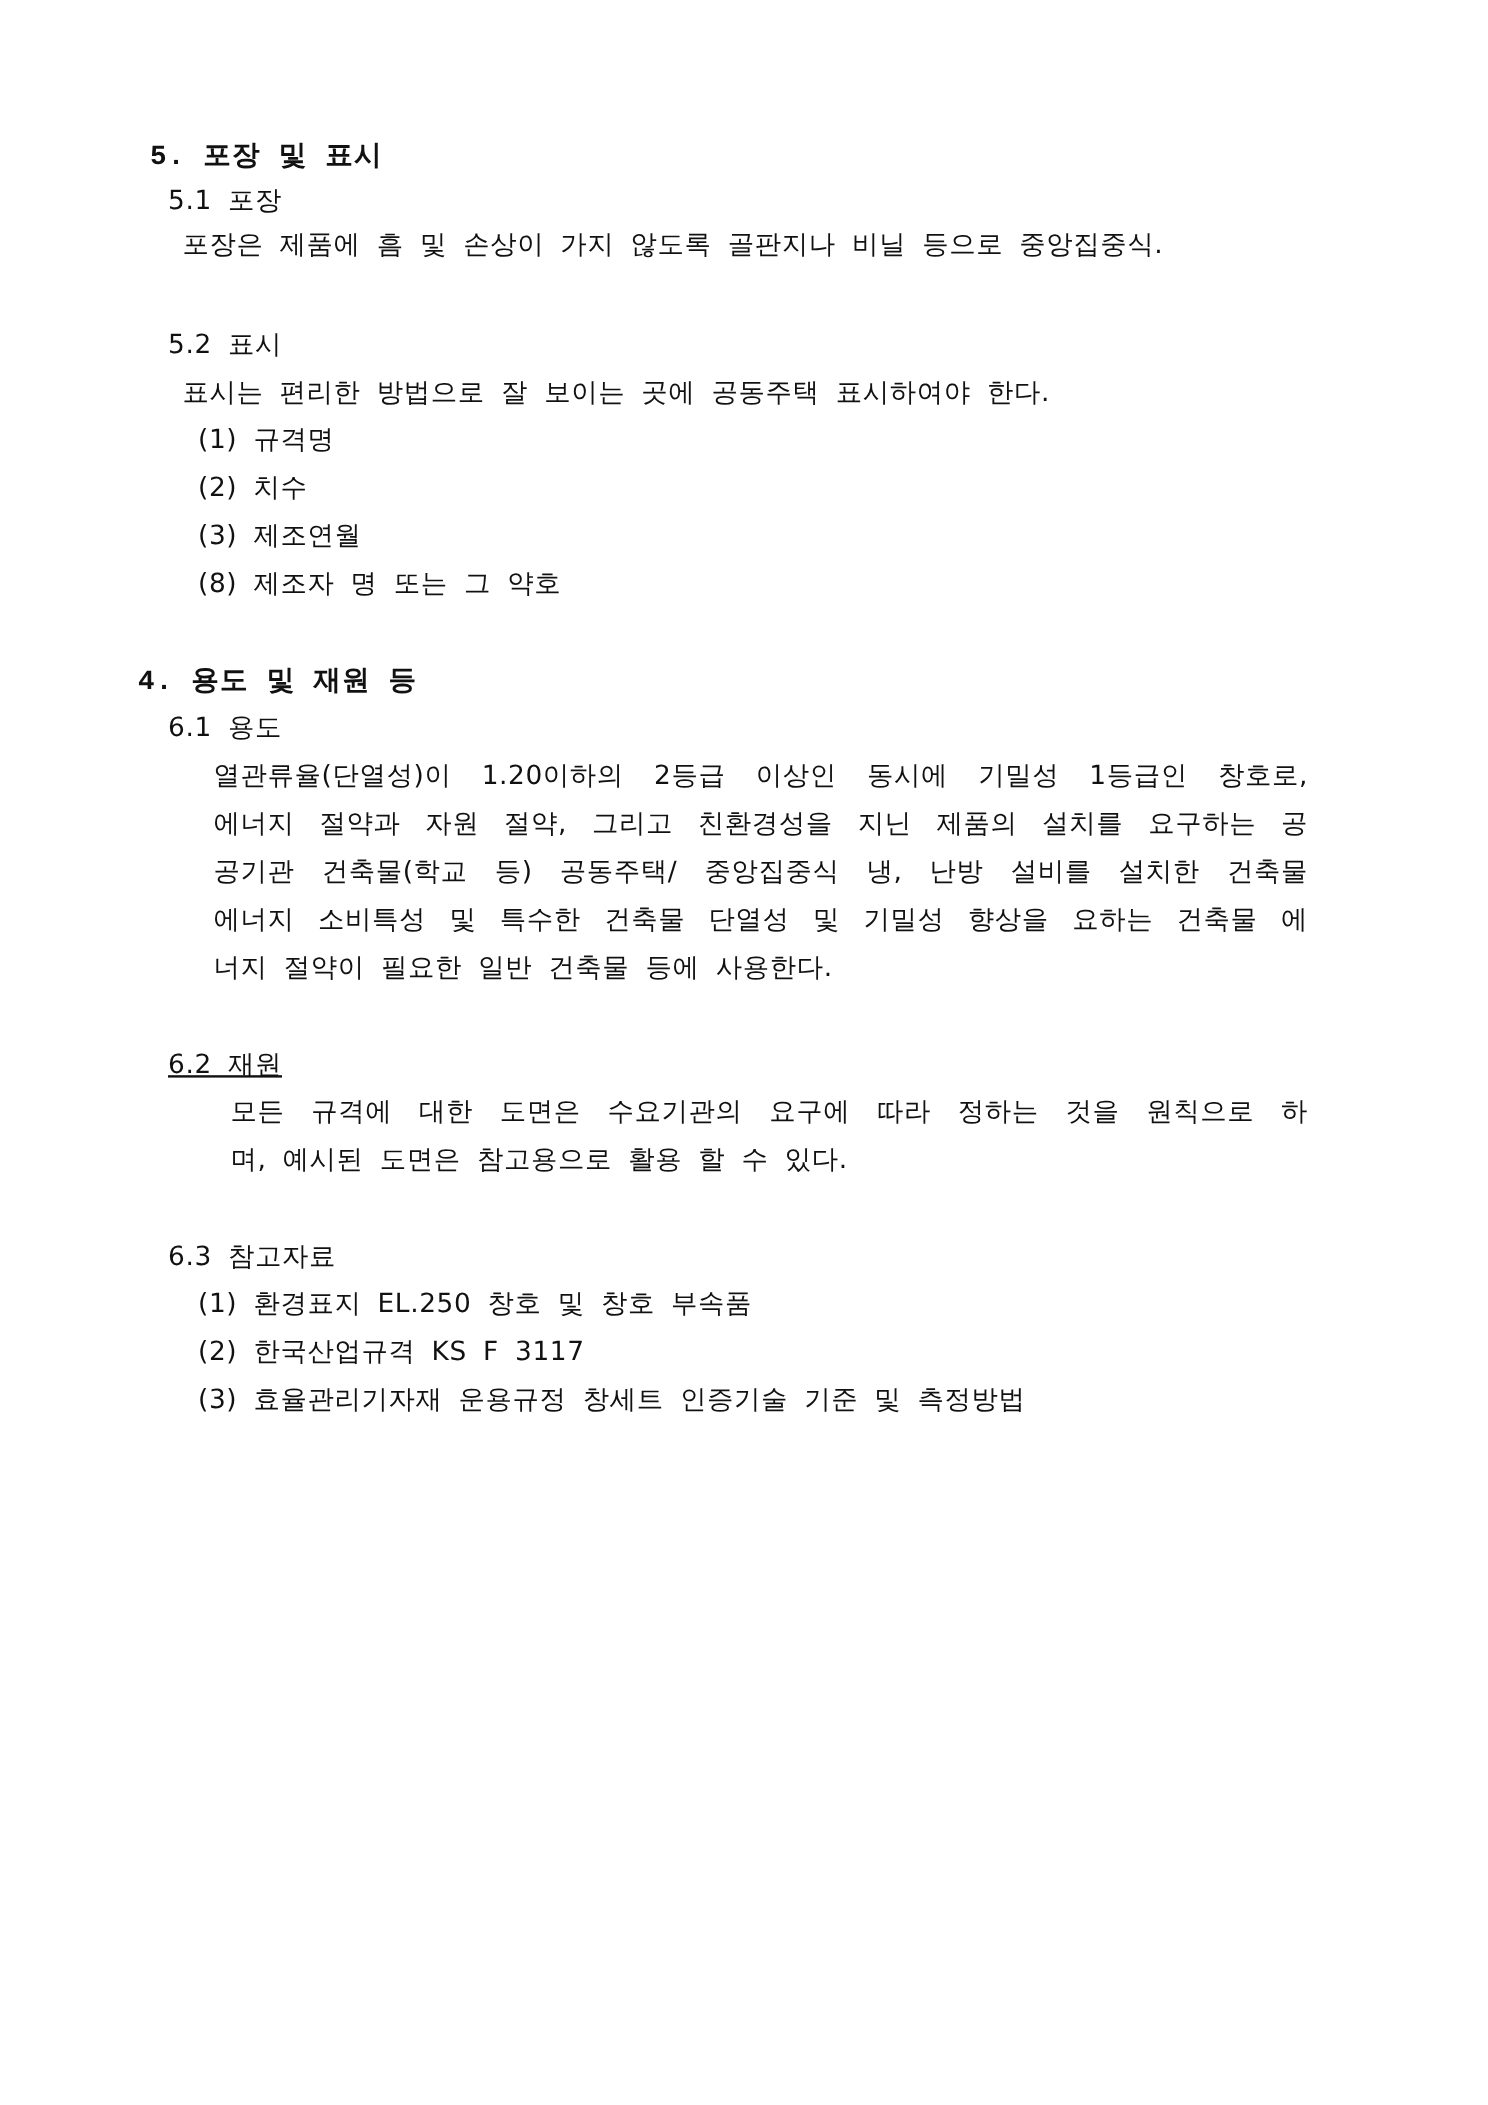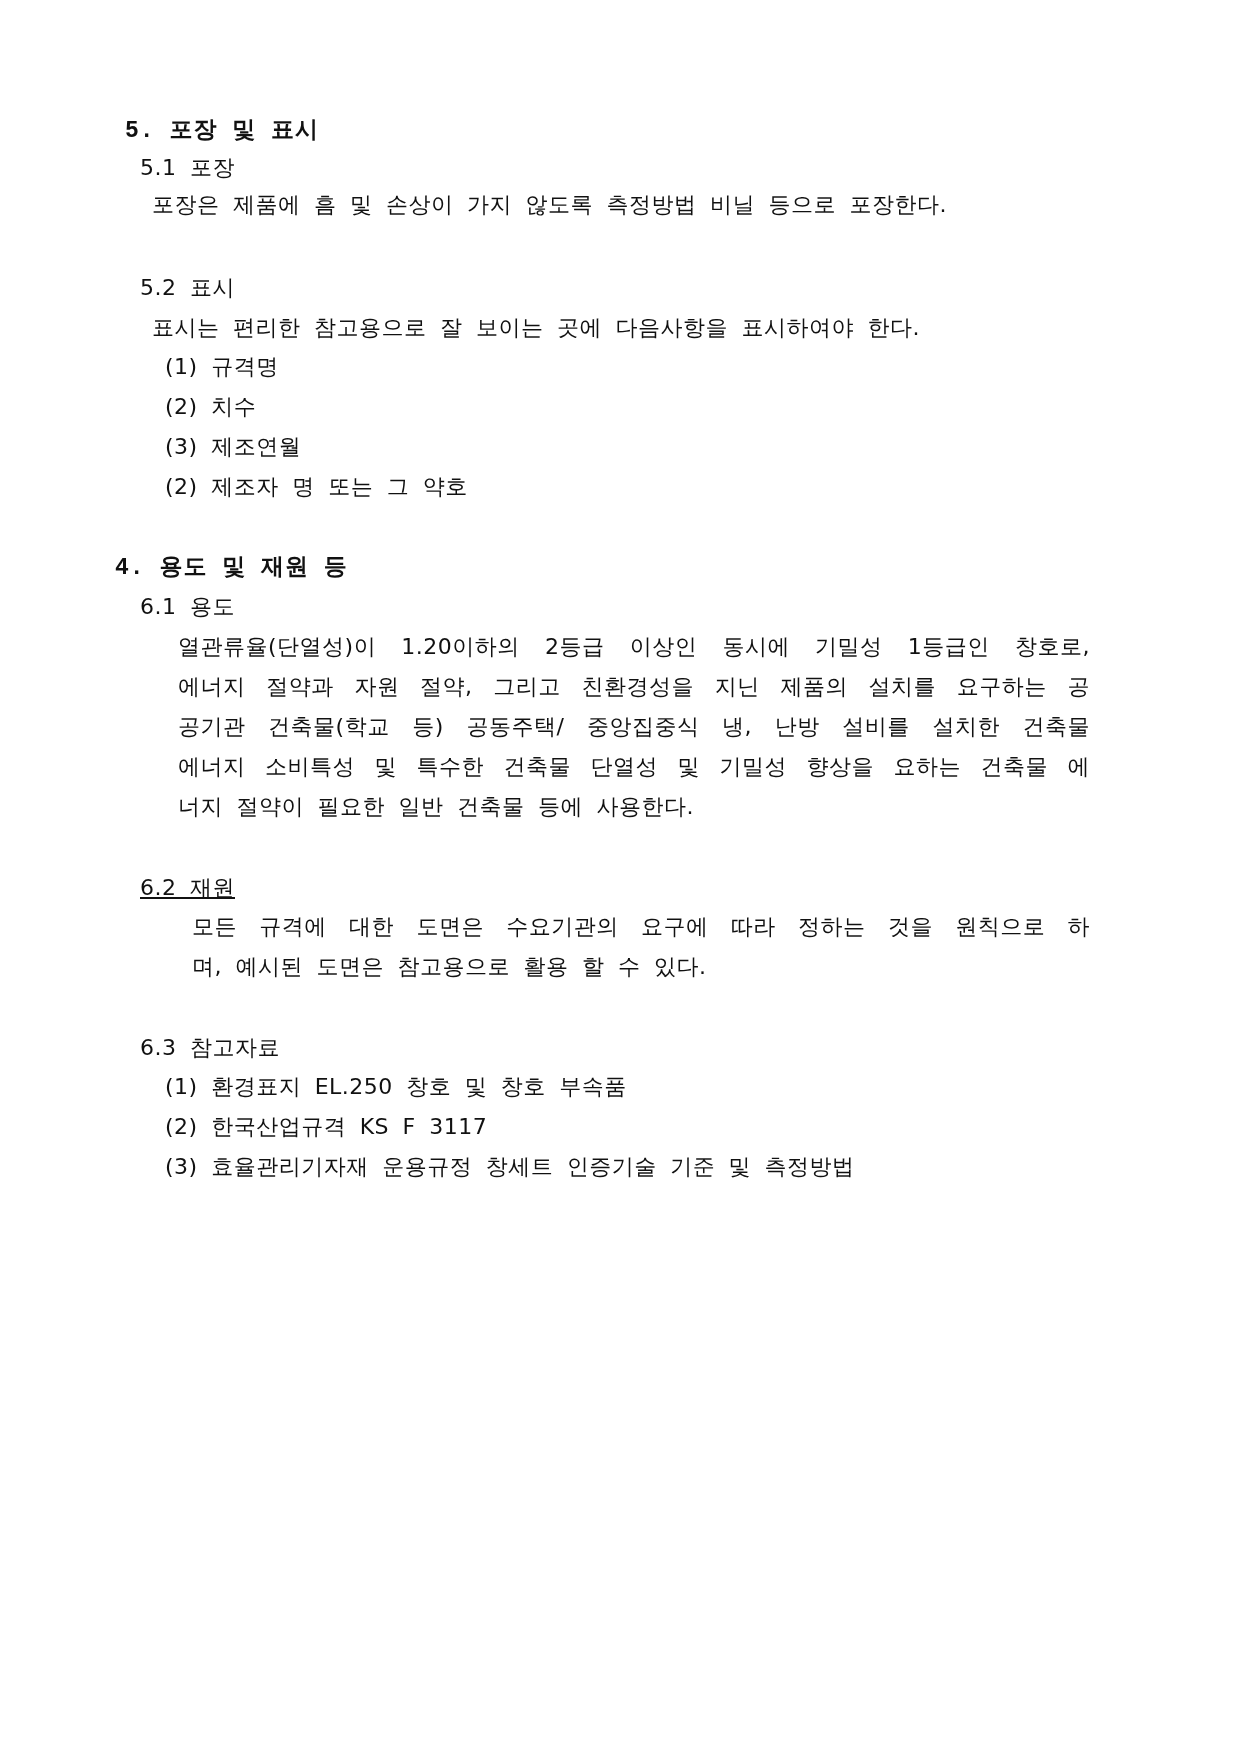--- a/index.html
+++ b/index.html
@@ -17,7 +17,7 @@
 
   <div class="line h1" style="left:125px; top:116px;">5. 포장 및 표시</div>
   <div class="line body" style="left:140px; top:153px;">5.1 포장</div>
-  <div class="line body" style="left:152px; top:190px;">포장은 제품에 흠 및 손상이 가지 않도록 측정방법 비닐 등으로 포장한다.</div>
+  <div class="line body" style="left:152px; top:190px;">포장은 제품에 흠 및 손상이 가지 않도록 골판지나 비닐 등으로 중앙집중식.</div>
 
   <div class="line body" style="left:140px; top:273px;">5.2 표시</div>
   <div class="line body" style="left:152px; top:313px;">표시는 편리한 참고용으로 잘 보이는 곳에 다음사항을 표시하여야 한다.</div>

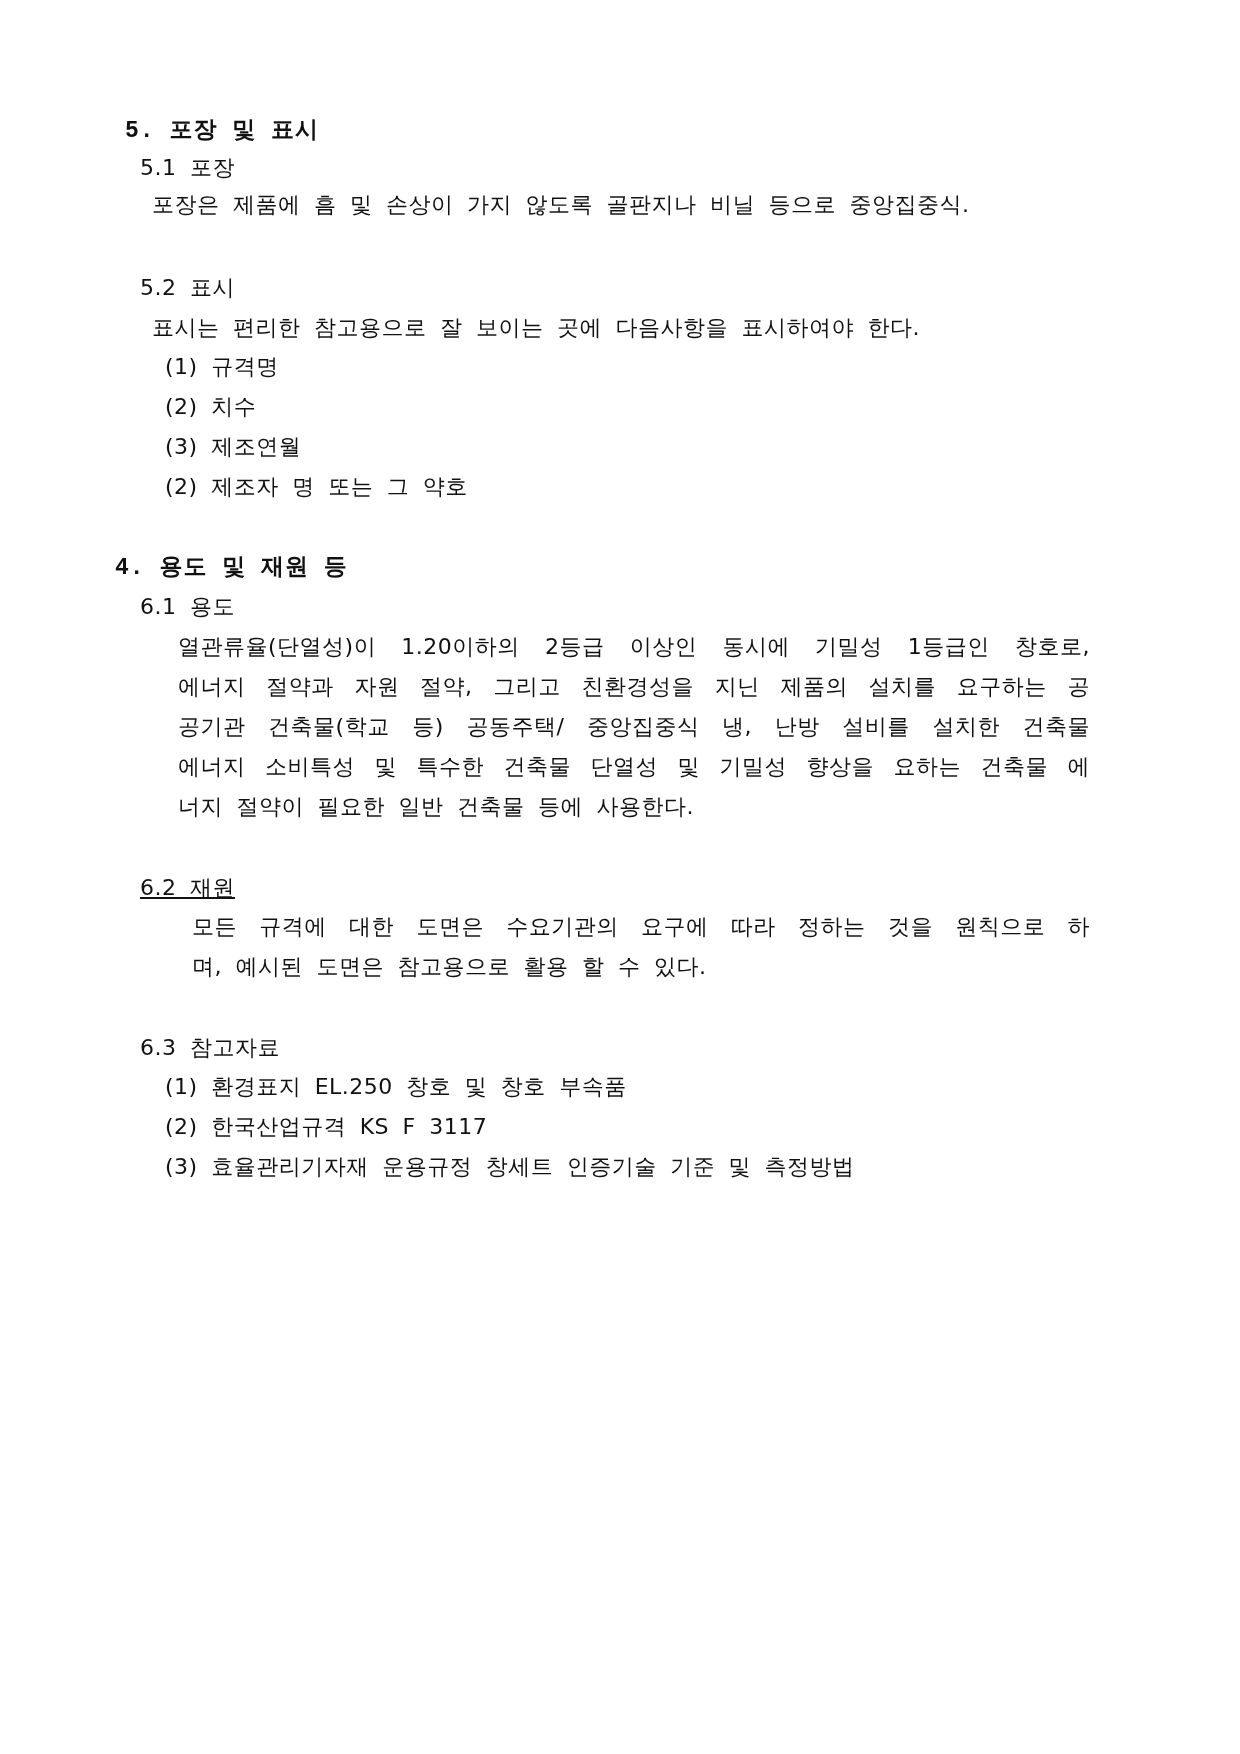--- a/index.html
+++ b/index.html
@@ -20,7 +20,7 @@
   <div class="line body" style="left:152px; top:190px;">포장은 제품에 흠 및 손상이 가지 않도록 골판지나 비닐 등으로 중앙집중식.</div>
 
   <div class="line body" style="left:140px; top:273px;">5.2 표시</div>
-  <div class="line body" style="left:152px; top:313px;">표시는 편리한 참고용으로 잘 보이는 곳에 다음사항을 표시하여야 한다.</div>
+  <div class="line body" style="left:152px; top:313px;">표시는 편리한 방법으로 잘 보이는 곳에 공동주택 표시하여야 한다.</div>
   <div class="line body" style="left:165px; top:352px;">(1) 규격명</div>
   <div class="line body" style="left:165px; top:392px;">(2) 치수</div>
   <div class="line body" style="left:165px; top:432px;">(3) 제조연월</div>

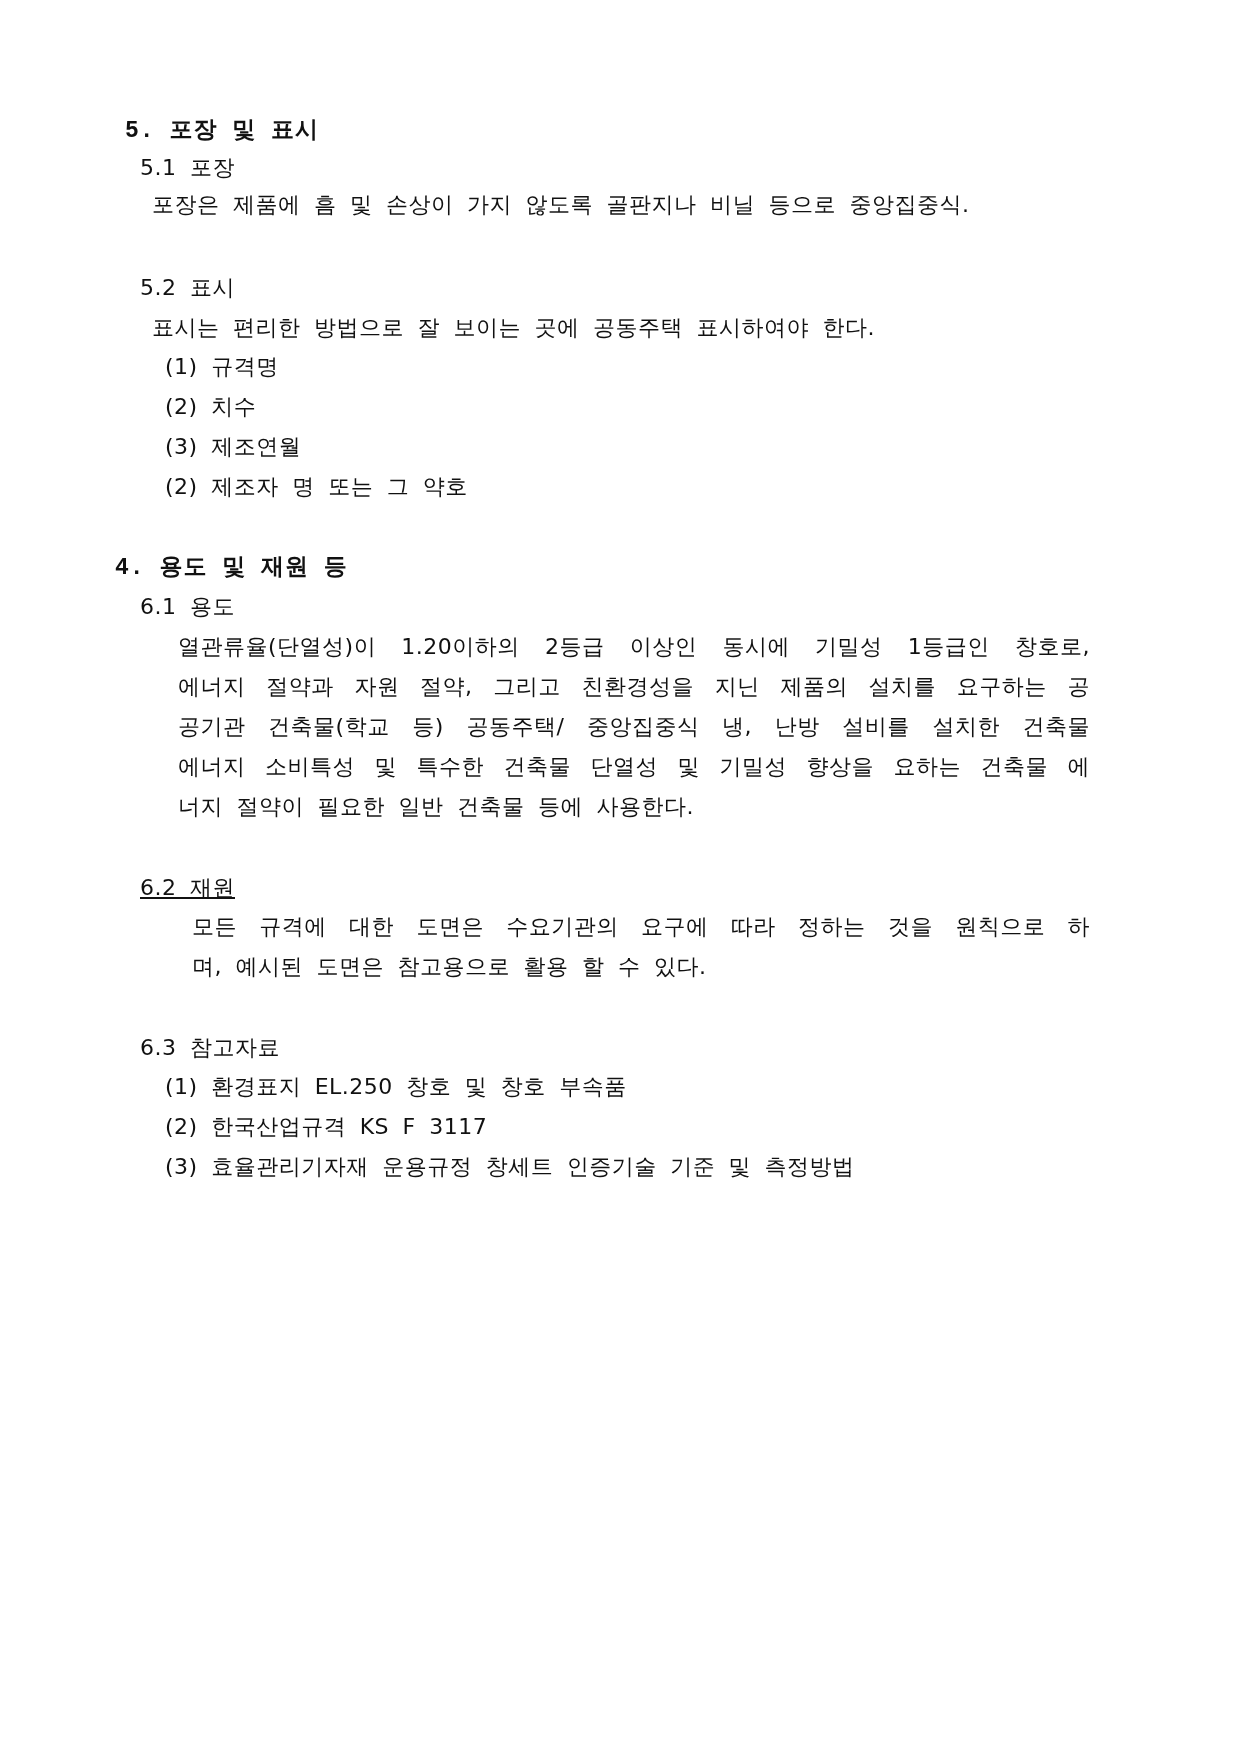--- a/index.html
+++ b/index.html
@@ -24,7 +24,7 @@
   <div class="line body" style="left:165px; top:352px;">(1) 규격명</div>
   <div class="line body" style="left:165px; top:392px;">(2) 치수</div>
   <div class="line body" style="left:165px; top:432px;">(3) 제조연월</div>
-  <div class="line body" style="left:165px; top:472px;">(2) 제조자 명 또는 그 약호</div>
+  <div class="line body" style="left:165px; top:472px;">(8) 제조자 명 또는 그 약호</div>
 
   <div class="line h1" style="left:115px; top:553px;">4. 용도 및 재원 등</div>
   <div class="line body" style="left:140px; top:592px;text-align:center;">6.1 용도</div>

